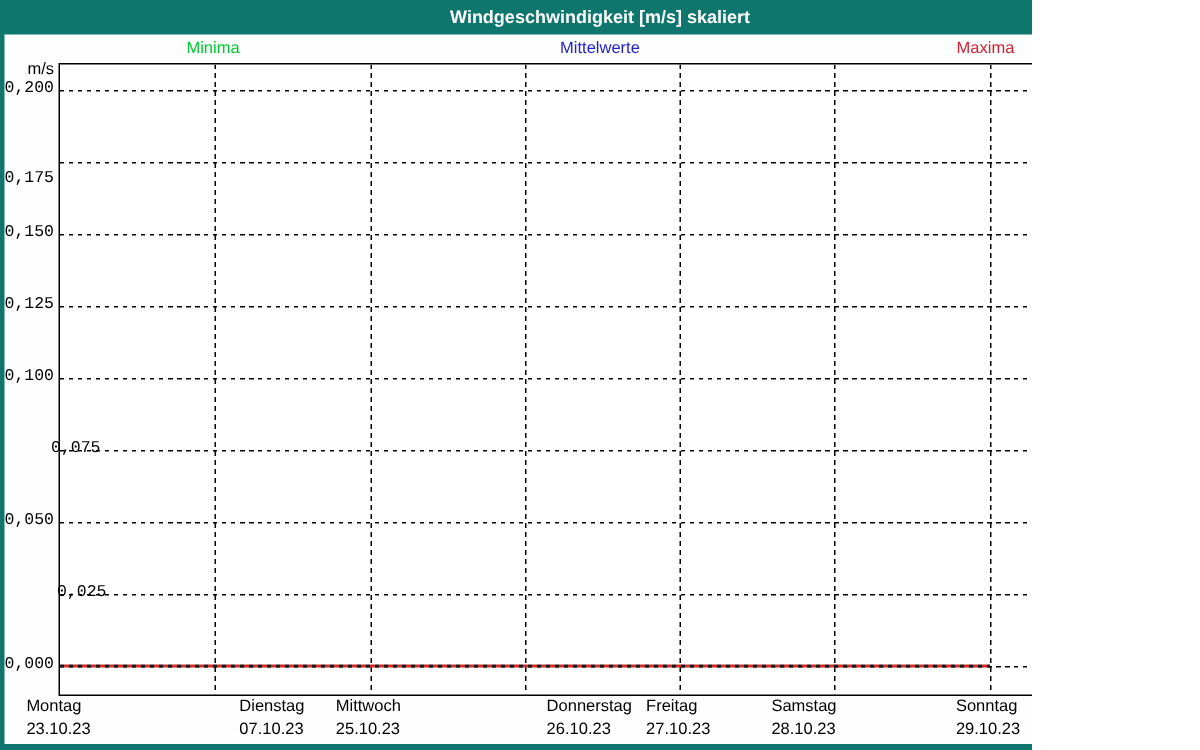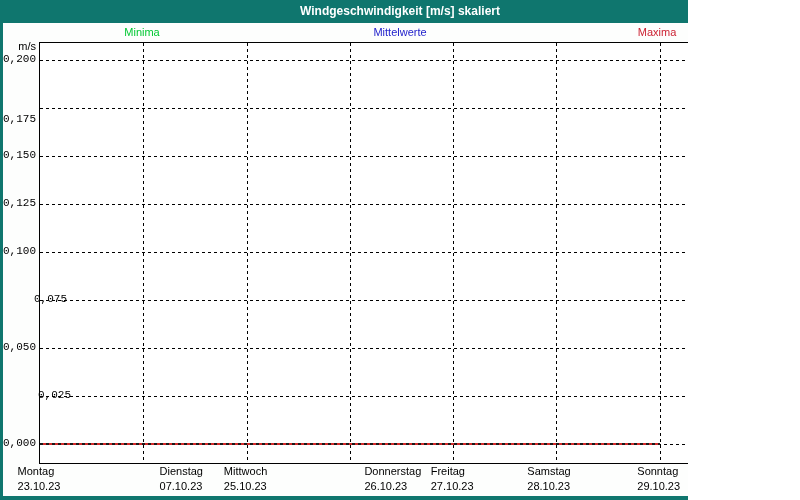--- a/index.html
+++ b/index.html
@@ -109,7 +109,7 @@
         <div>Freitag</div>
         <div>27.10.23</div>
       </div>
-      <div class="x-day-label" style="left: 546px;">
+      <div class="x-day-label" style="left: 533px;">
         <div>Samstag</div>
         <div>28.10.23</div>
       </div>

